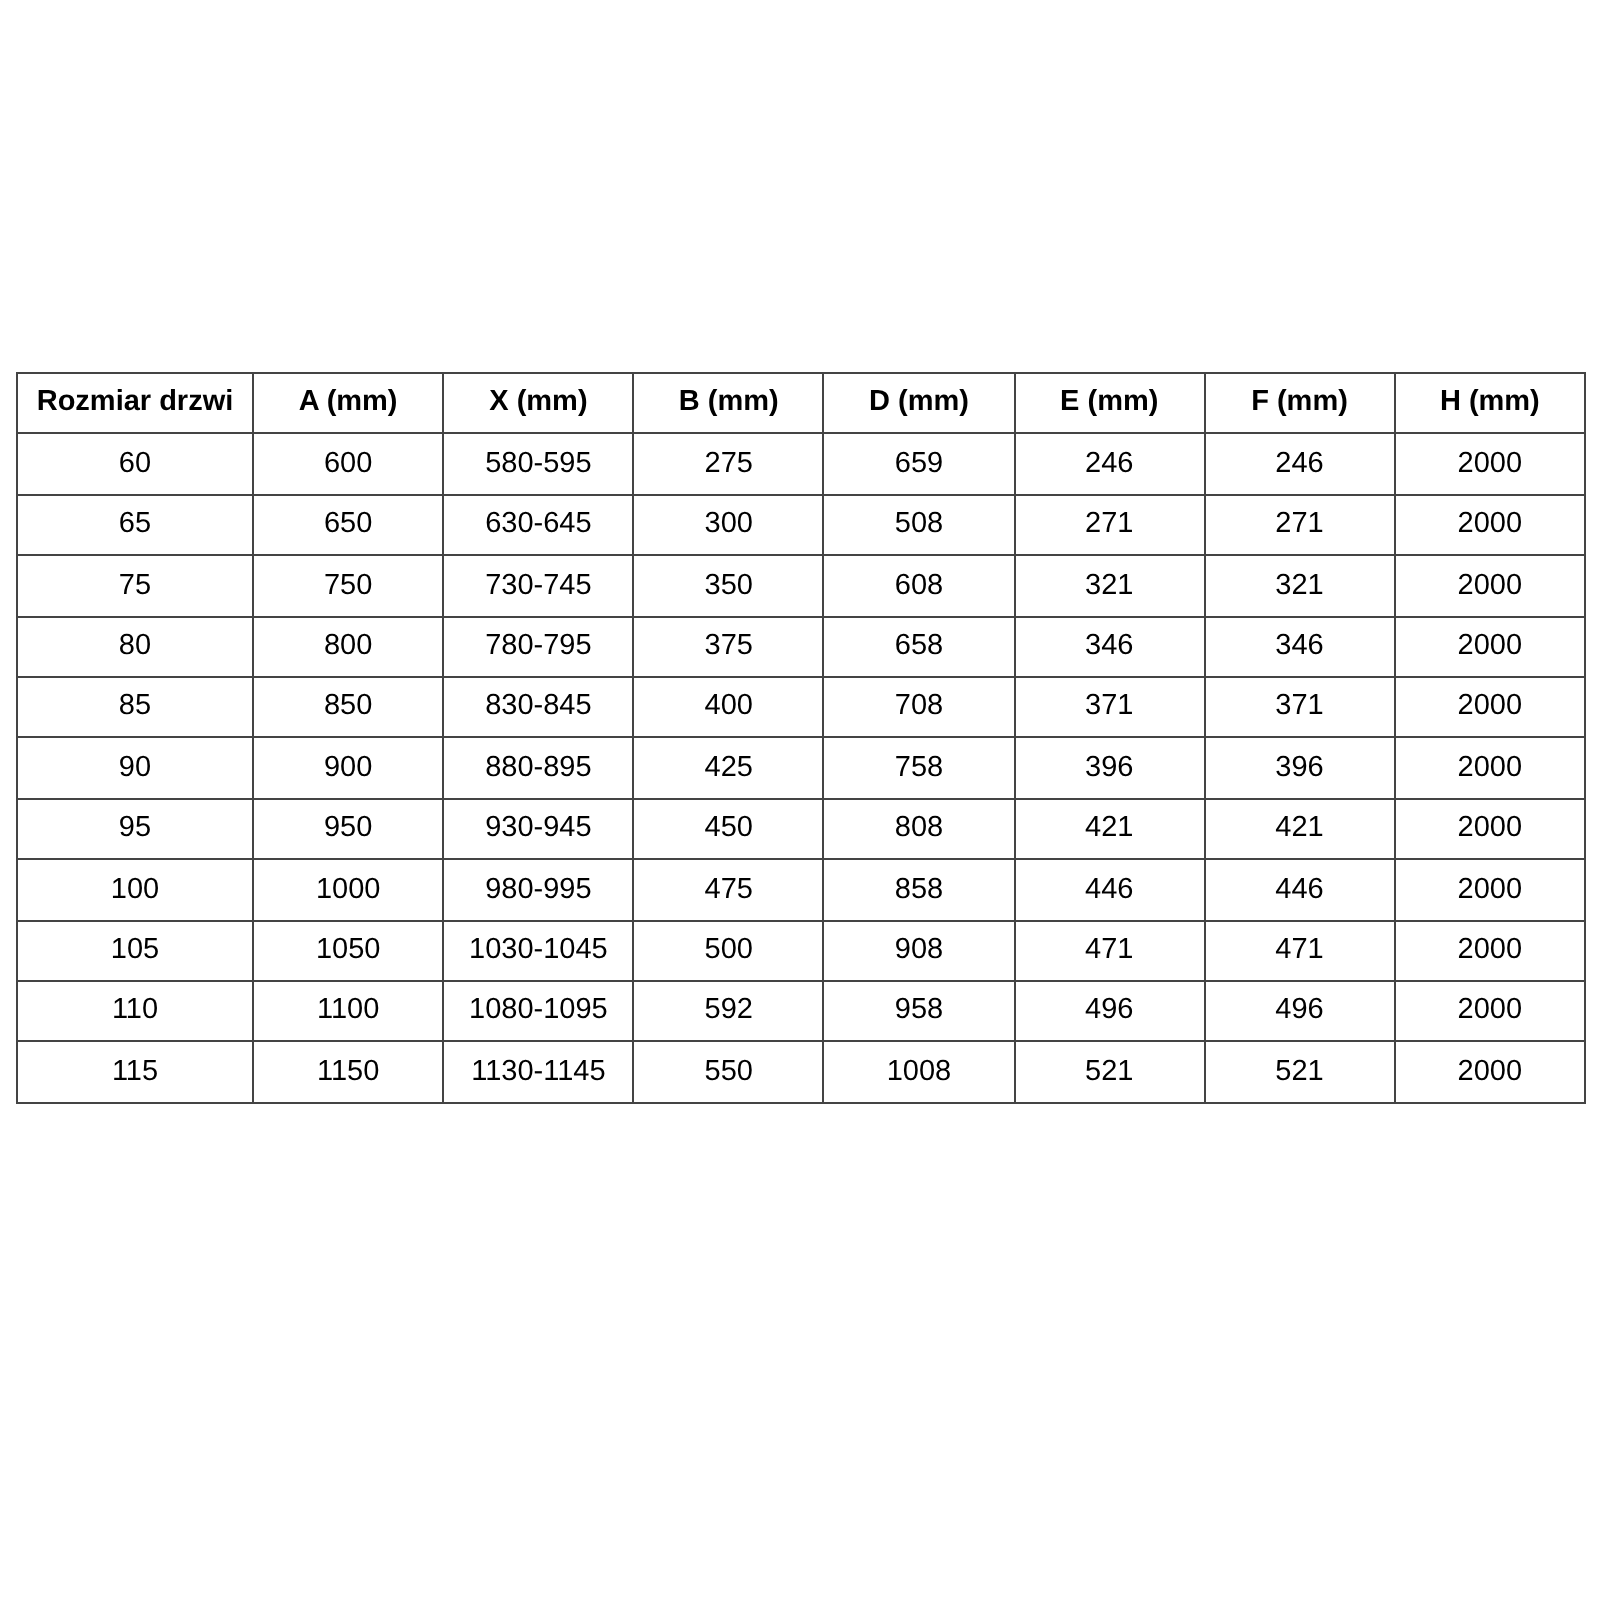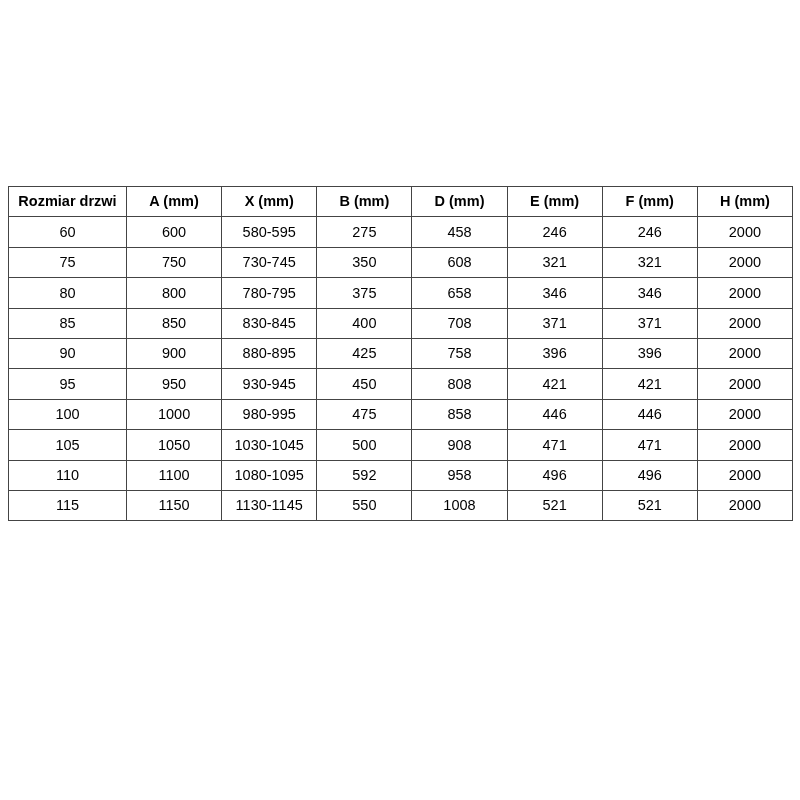--- a/index.html
+++ b/index.html
@@ -80,7 +80,7 @@
           <td>600</td>
           <td>580-595</td>
           <td>275</td>
-          <td>458</td>
+          <td>659</td>
           <td>246</td>
           <td>246</td>
           <td>2000</td>

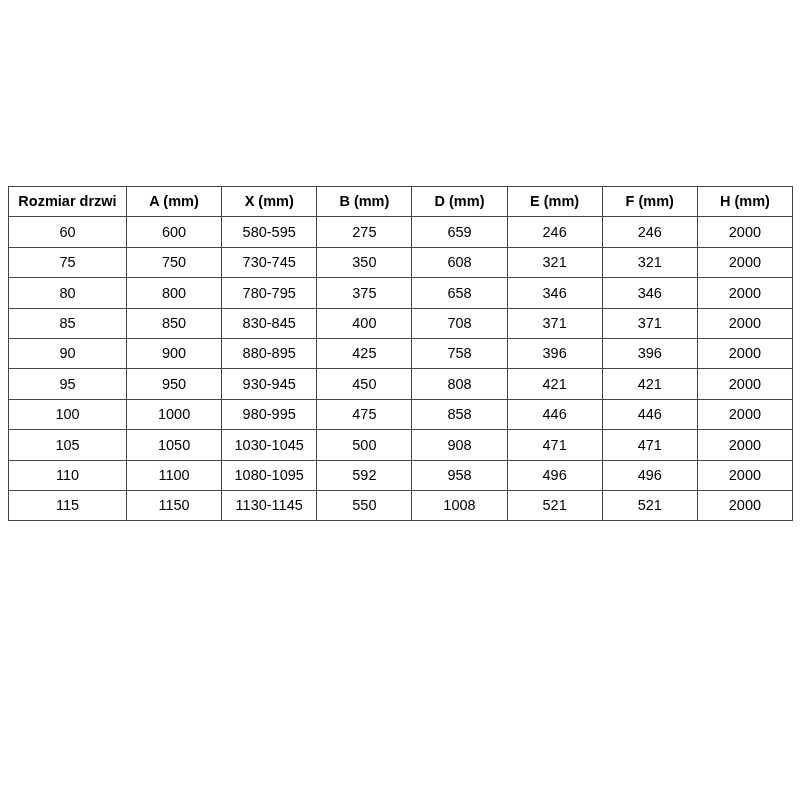--- a/index.html
+++ b/index.html
@@ -83,6 +83,16 @@
           <td>659</td>
           <td>246</td>
           <td>246</td>
+          <td>2000</td>
+        </tr>
+        <tr>
+          <td>65</td>
+          <td>650</td>
+          <td>630-645</td>
+          <td>300</td>
+          <td>508</td>
+          <td>271</td>
+          <td>271</td>
           <td>2000</td>
         </tr>
         <tr>

